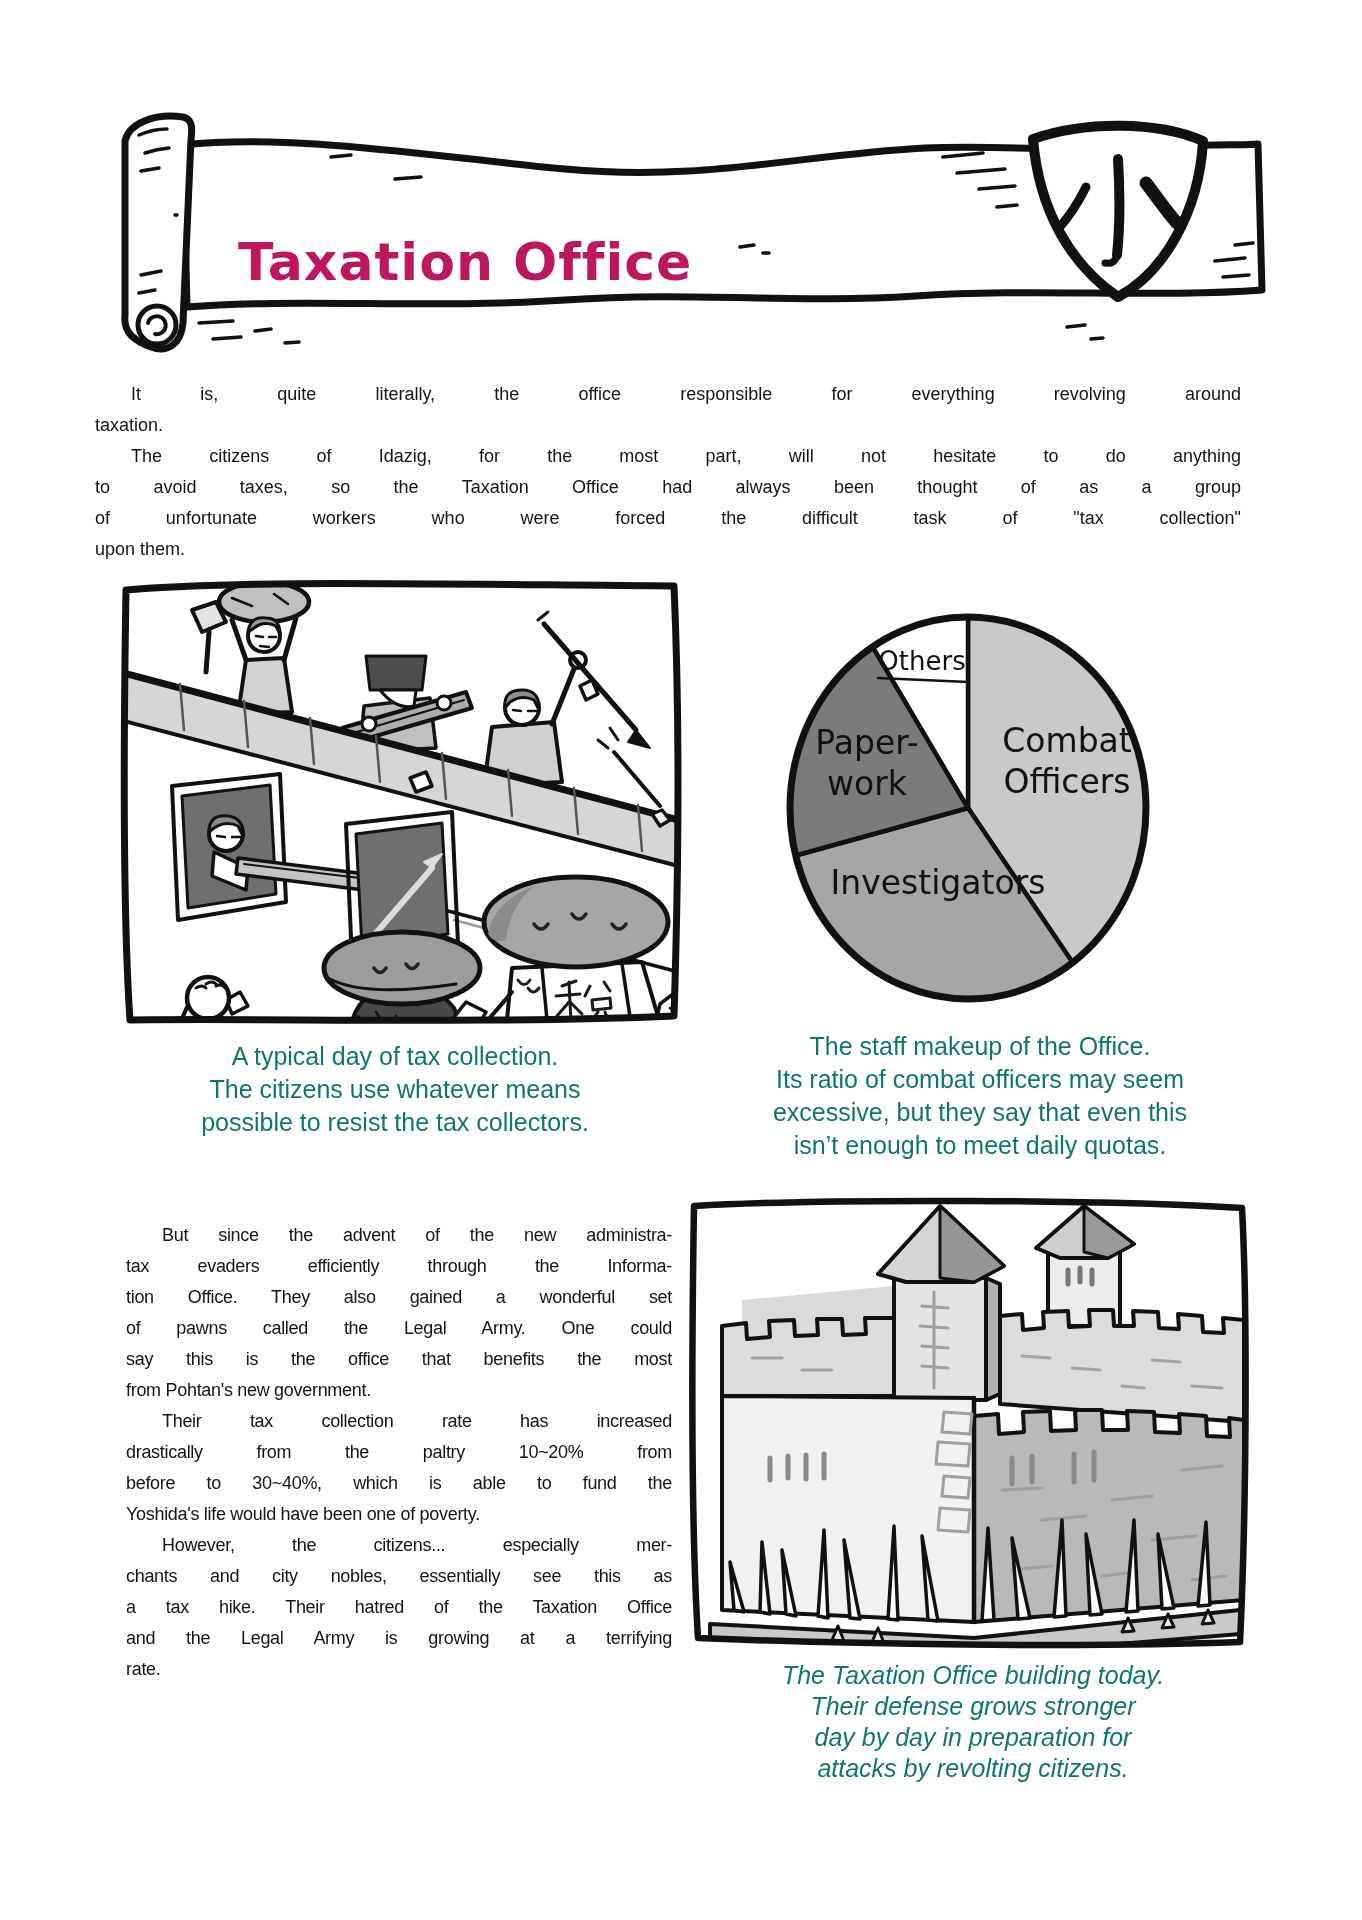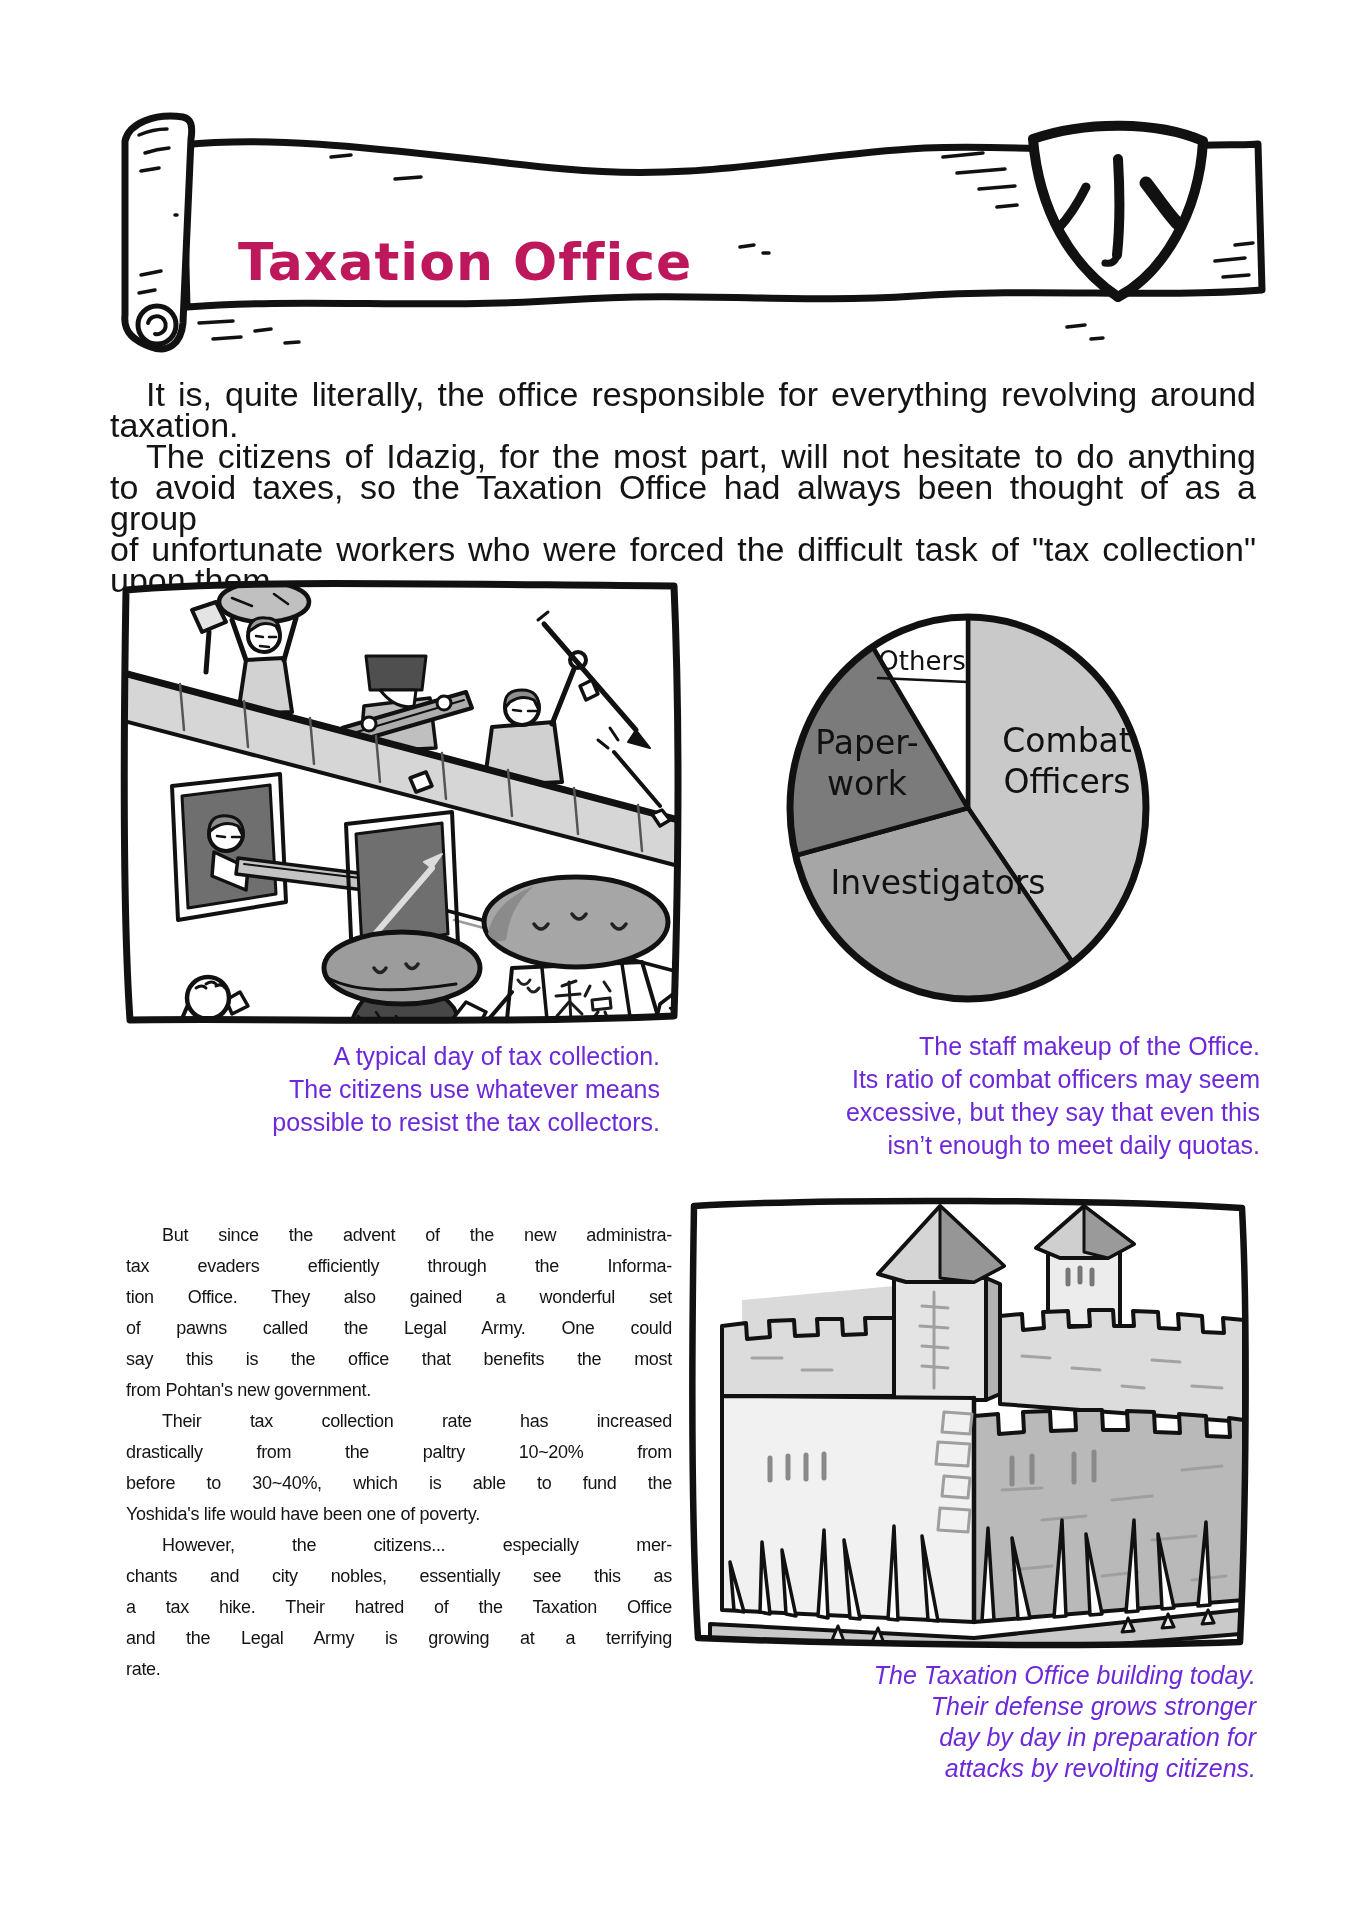--- a/index.html
+++ b/index.html
@@ -10,7 +10,7 @@
   #banner-title{left:238px;top:232px;font-family:"DejaVu Sans",sans-serif;
     font-weight:bold;font-size:52px;letter-spacing:1px;color:#be185d;}
   
-  #intro{left:110px;top:379px;width:1146px;font-size:34px;line-height:31px;}
+  #intro{left:95px;top:379px;width:1146px;font-size:18px;line-height:31px;}
   
   #bodycol{left:126px;top:1220px;width:546px;font-size:18px;line-height:31px;letter-spacing:-0.3px;}
   .pline{white-space:normal;}

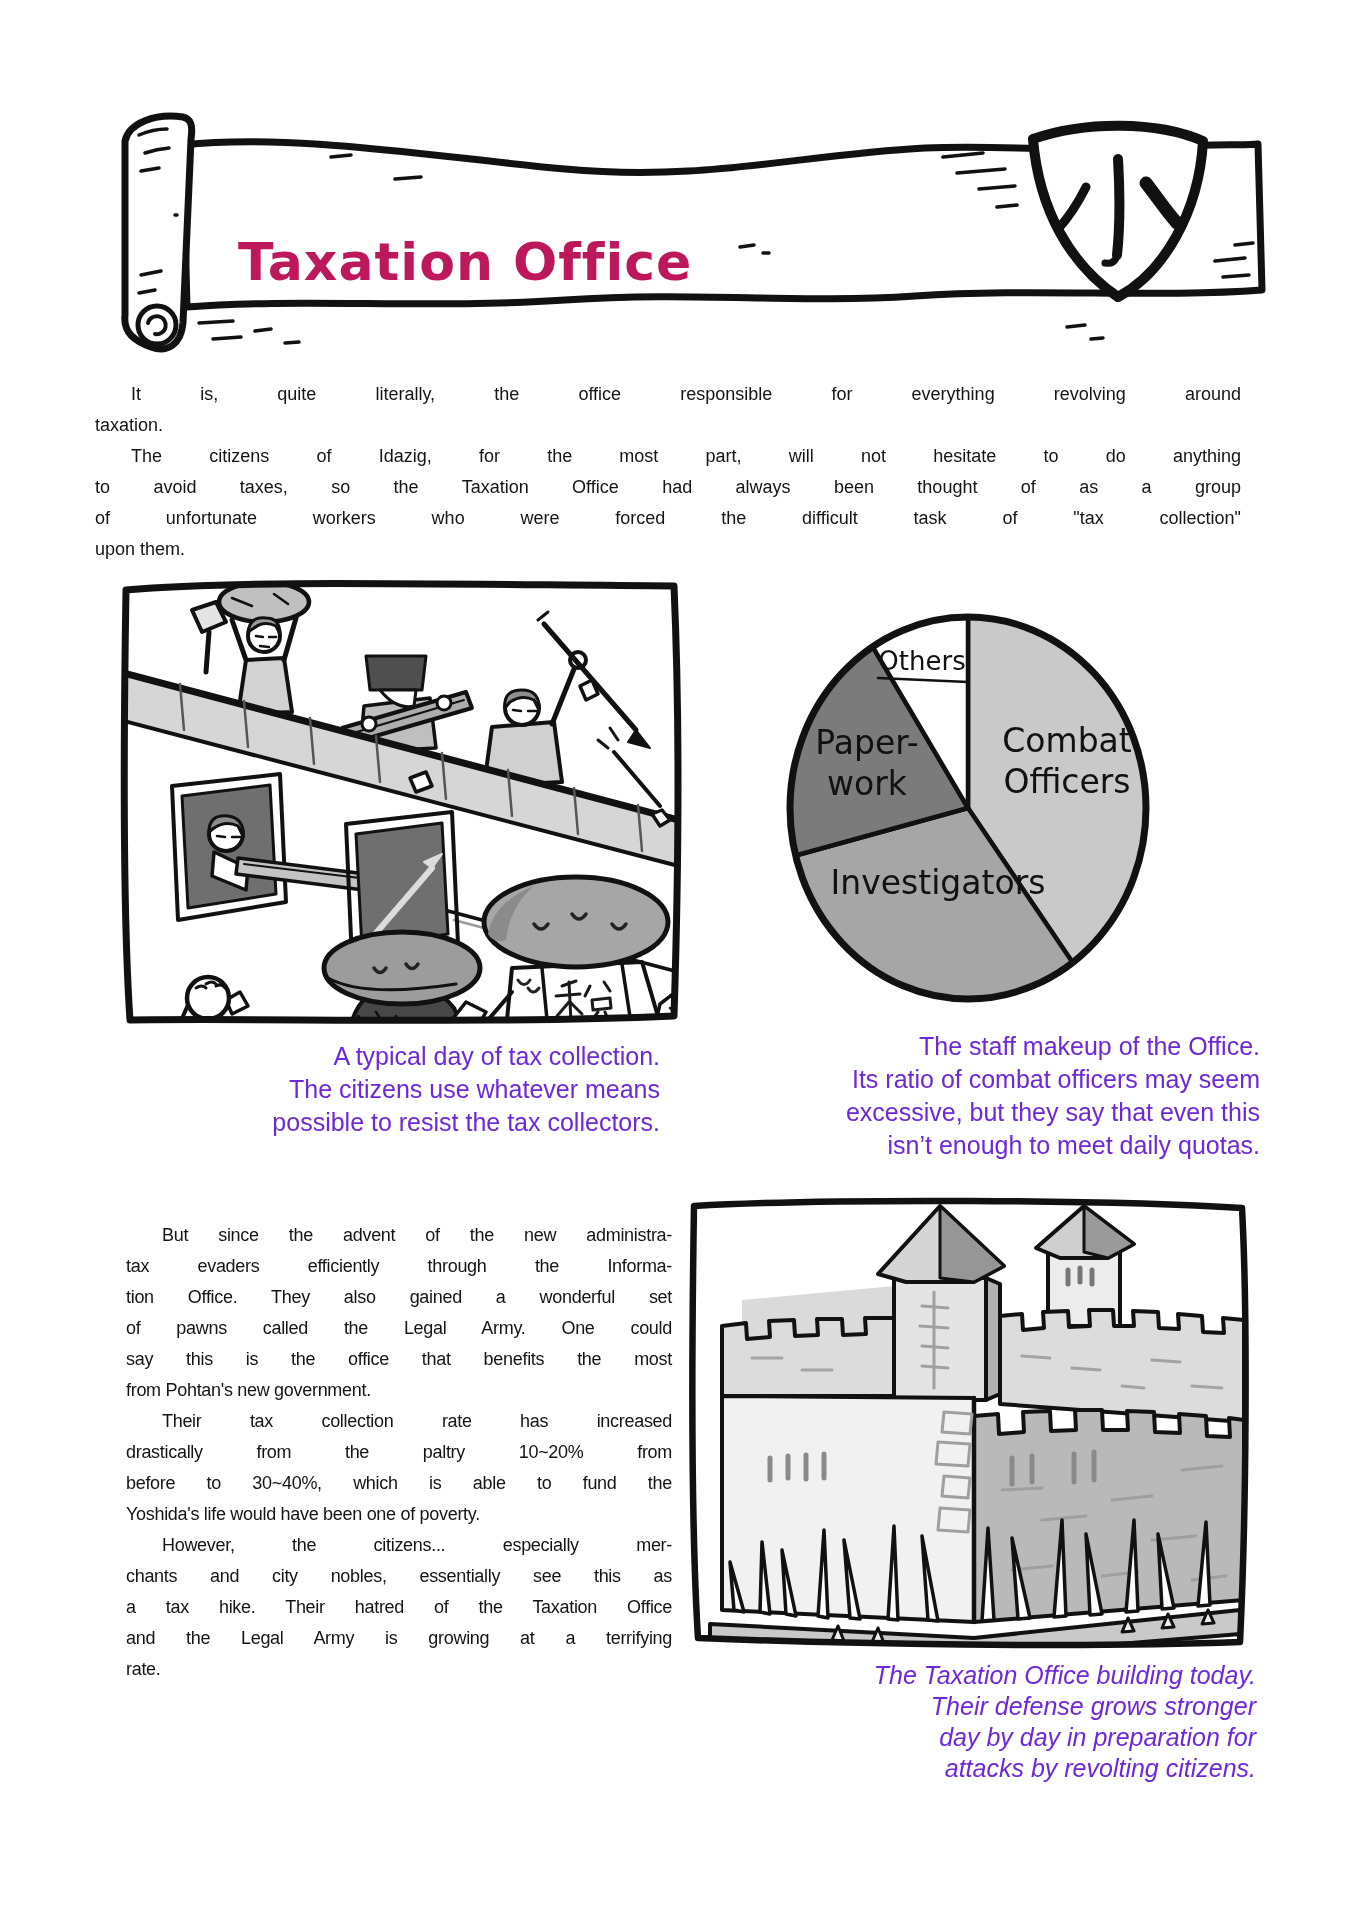--- a/index.html
+++ b/index.html
@@ -17,7 +17,7 @@
   .pline.just{text-align:justify;text-align-last:justify;}
   .pline.indent{text-indent:36px;}
   
-  .caption{text-align:right;font-size:25px;color:#6d28d9;}
+  .caption{text-align:center;font-size:25px;color:#0f766e;}
   #caption-riot{left:130px;top:1040px;width:530px;line-height:33px;}
   #caption-chart{left:700px;top:1030px;width:560px;line-height:33px;}
   #caption-building{left:690px;top:1660px;width:566px;line-height:31px;font-style:italic;}

